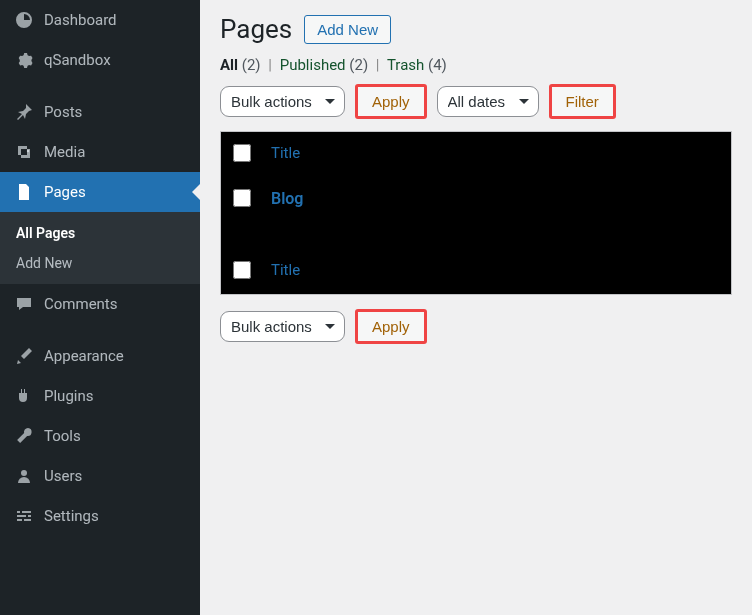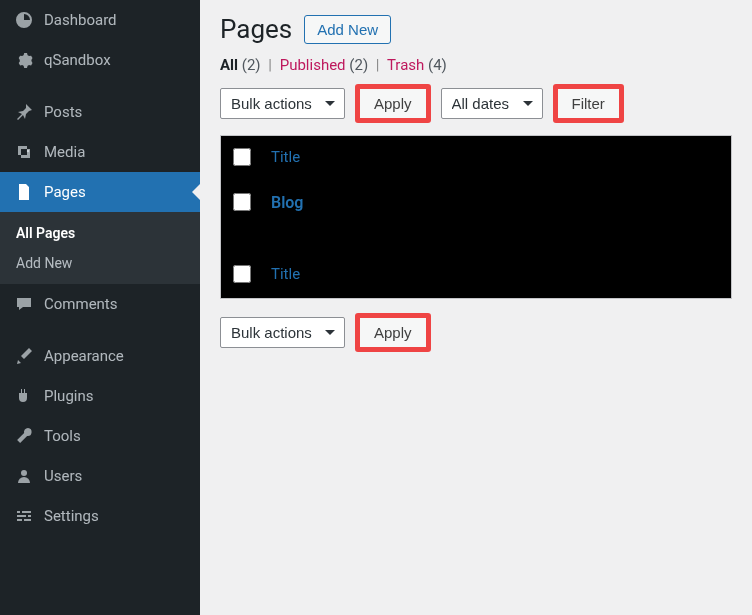--- a/index.html
+++ b/index.html
@@ -103,7 +103,7 @@
   margin-bottom: 10px;
   font-size: 15px;
 }
-.subsubsub .link { color: #be185d; cursor: pointer; }
+.subsubsub .link { color: #14532d; cursor: pointer; }
 .subsubsub .link.current { color: #1d2327; font-weight: 700; }
 .subsubsub .count { color: #50575e; }
 .subsubsub .sep { color: #888; margin: 0 4px; }

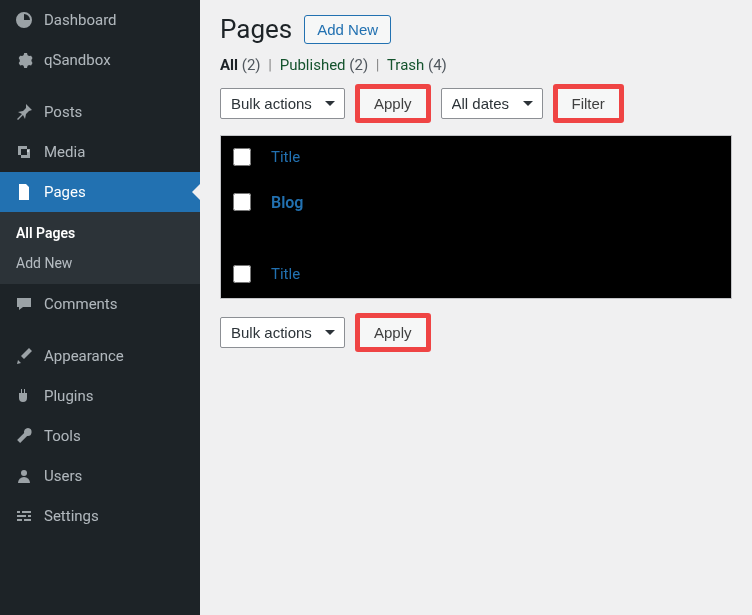--- a/index.html
+++ b/index.html
@@ -117,7 +117,7 @@
 .wp-select {
   appearance: none;
   border: 1px solid #8c8f94;
-  border-radius: 2px;
+  border-radius: 9px;
   background: #fff;
   padding: 6px 32px 6px 10px;
   font-size: 15px;

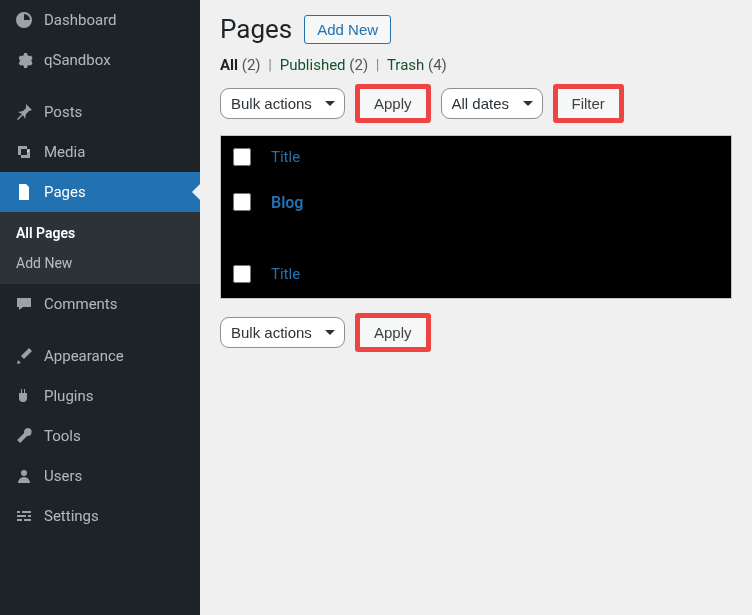--- a/index.html
+++ b/index.html
@@ -139,8 +139,8 @@
   pointer-events: none;
 }
 .btn-secondary {
-  border: 5px solid #ef4444;
-  color: #404040;
+  border: 3px solid #ef4444;
+  color: #a16207;
   background: #f6f7f7;
   padding: 6px 14px;
   font-size: 15px;

